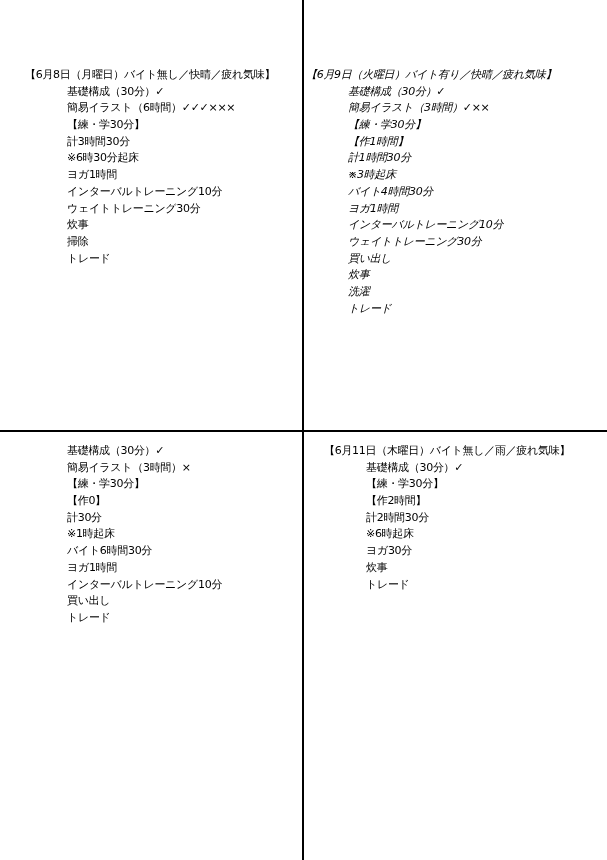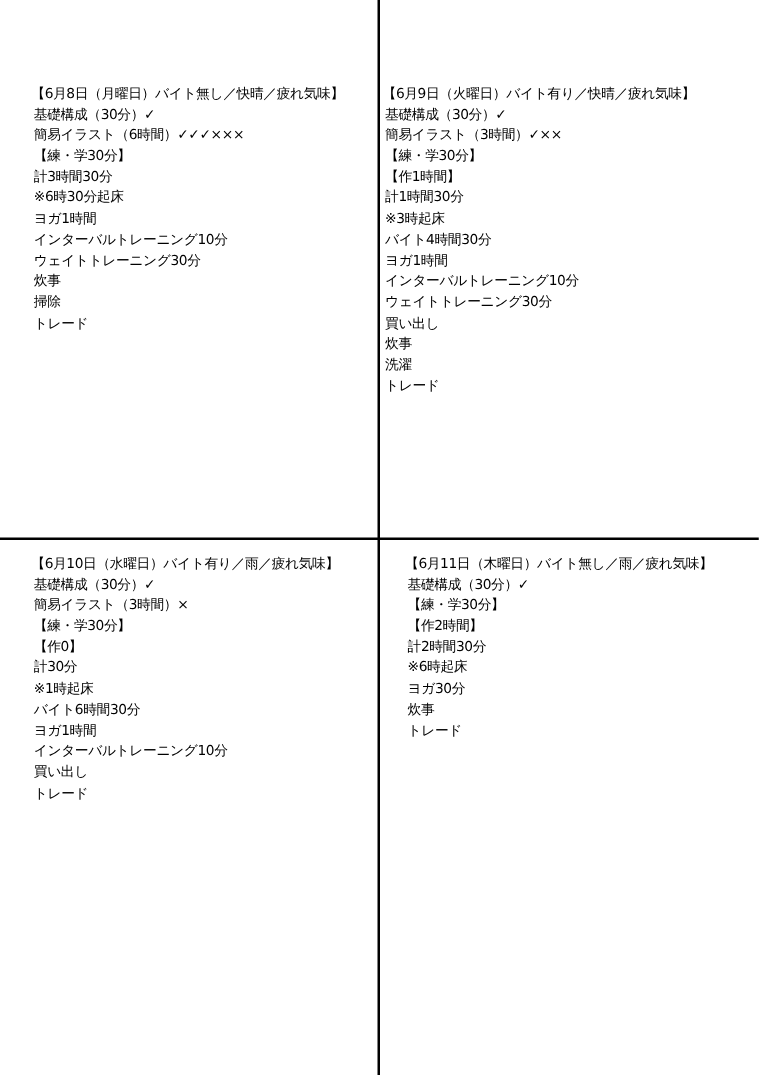--- a/index.html
+++ b/index.html
@@ -39,7 +39,7 @@
       white-space: nowrap;
     }
     .q-tl { left: 27px;  top: 67px; }
-    .q-tr { left: 308px; top: 67px; }
+    .q-tr { left: 308px; top: 67px; font-style: italic; }
     .q-bl { left: 27px;  top: 443px; }
     .q-br { left: 326px; top: 443px; }
     .entry-line {

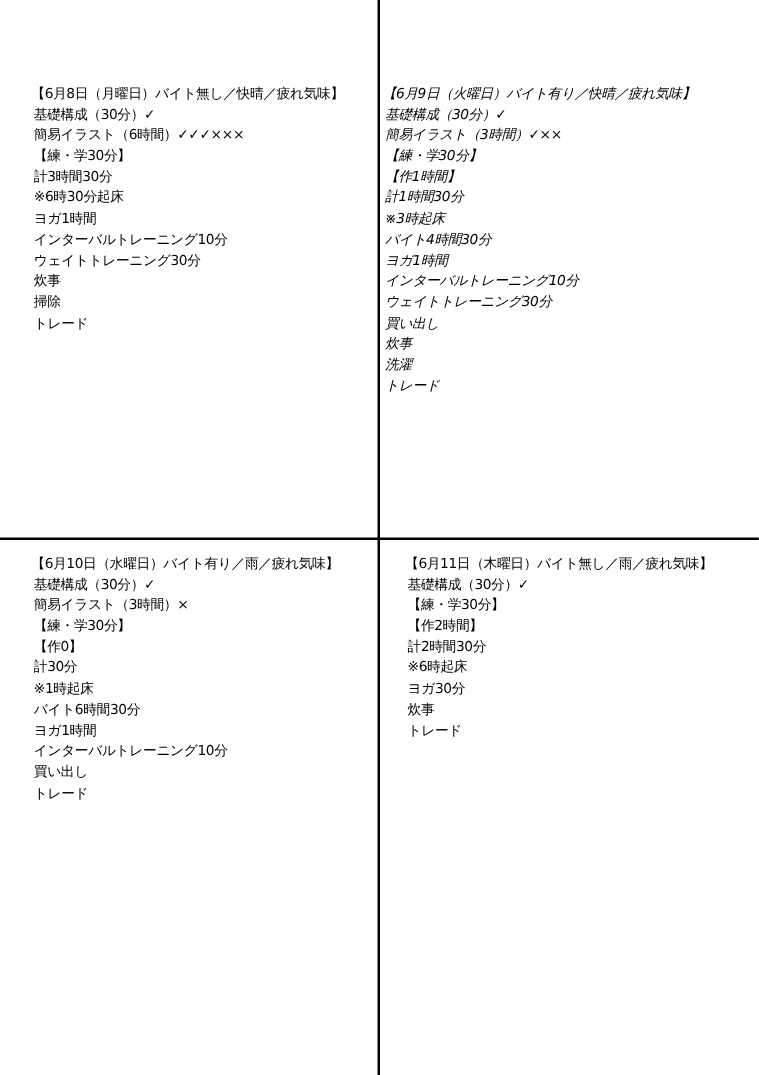--- a/index.html
+++ b/index.html
@@ -45,6 +45,7 @@
     .entry-line {
       display: block;
       height: 16.7px;
+      margin-left: 40px;
     }
     .entry-title {
       margin-left: -2px;

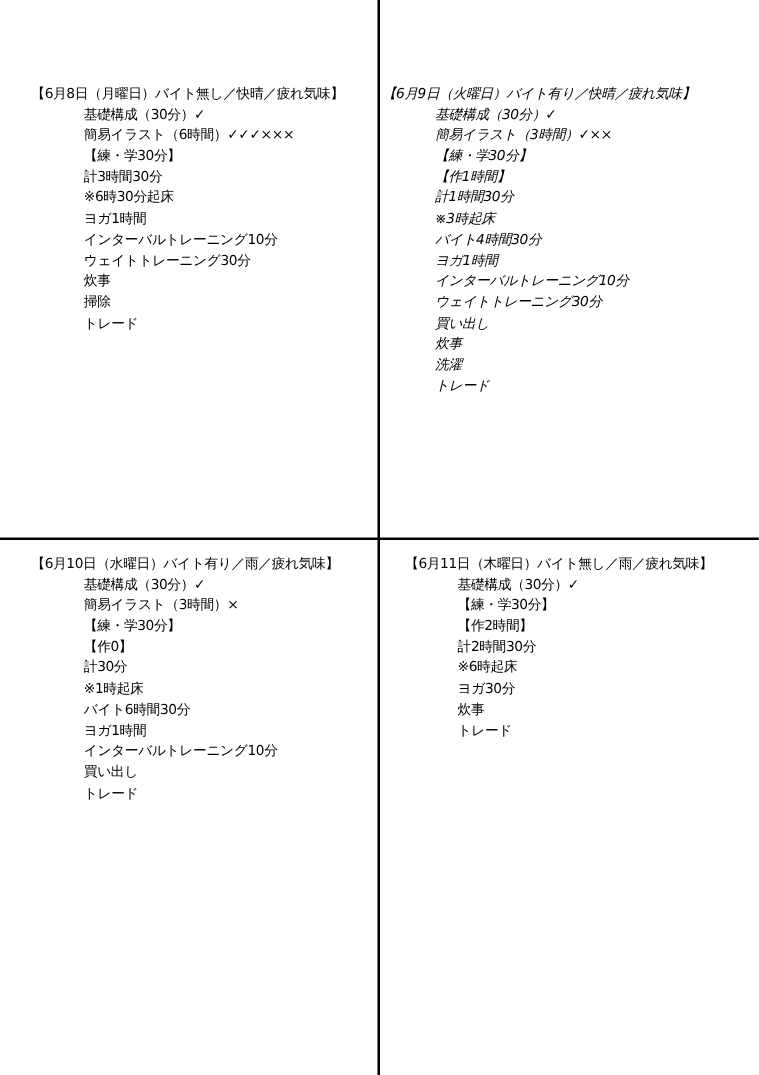--- a/index.html
+++ b/index.html
@@ -92,7 +92,6 @@
 </div>
 
 <div class="quadrant q-bl">
-  <span class="entry-line entry-title">【6月10日（水曜日）バイト有り／雨／疲れ気味】</span>
   <span class="entry-line">基礎構成（30分）✓</span>
   <span class="entry-line">簡易イラスト（3時間）×</span>
   <span class="entry-line">【練・学30分】</span>

